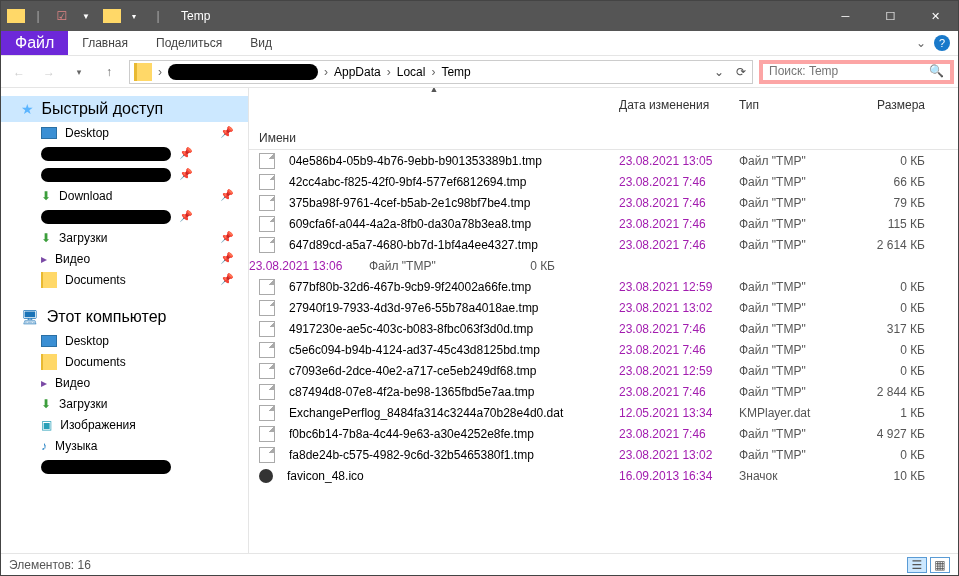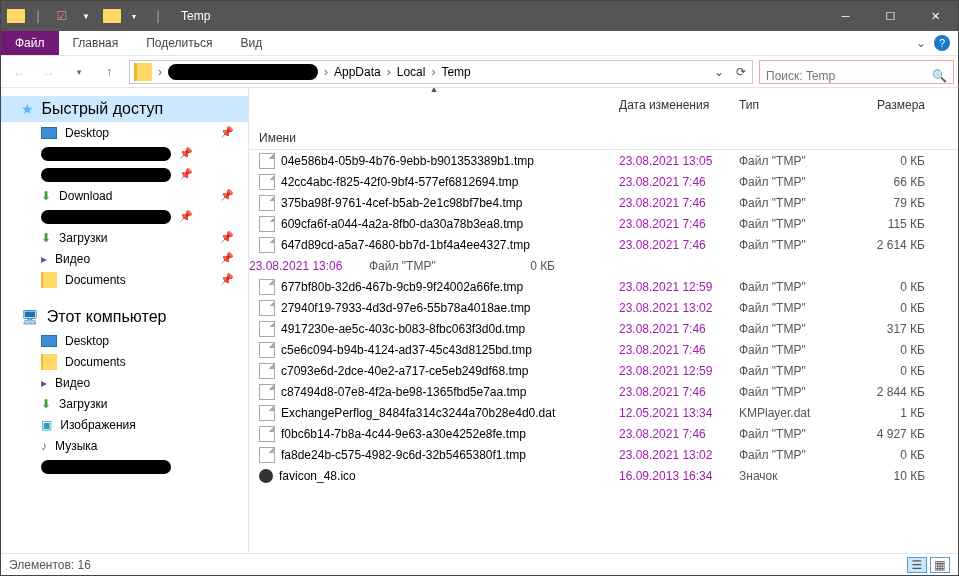--- a/index.html
+++ b/index.html
@@ -12,7 +12,7 @@
 .win-btn { width:45px; height:30px; display:flex; align-items:center; justify-content:center; color:#fff; font-size:11px; }
 
 .menubar { height:25px; background:#fff; border-bottom:1px solid #e5e5e5; display:flex; align-items:stretch; }
-.menu-file { background:#701a75; color:#fff; padding:0 14px; display:flex; align-items:center; font-size:12px; }
+.menu-file { background:#6d28d9; color:#fff; padding:0 14px; display:flex; align-items:center; font-size:16px; }
 .menu-tab { padding:0 14px; display:flex; align-items:center; color:#444; }
 .menu-spacer { flex:1; }
 .menu-right { display:flex; align-items:center; padding:0 8px; gap:8px; color:#0078d7; }

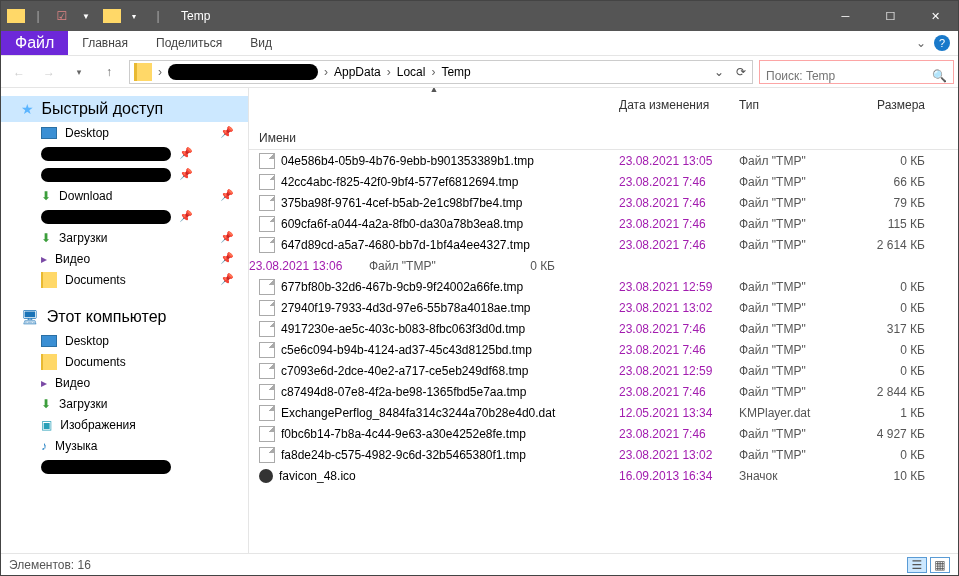--- a/index.html
+++ b/index.html
@@ -27,7 +27,7 @@
 .crumb { padding:0 4px; }
 .crumb-space { flex:1; }
 .addr-ctrl { width:22px; height:22px; display:flex; align-items:center; justify-content:center; color:#555; }
-.search-wrap { width:195px; height:24px; border:1px solid #fca5a5; display:flex; align-items:flex-end; padding:0 6px; color:#777; }
+.search-wrap { width:195px; height:24px; border:4px solid #fca5a5; display:flex; align-items:flex-start; padding:0 6px; color:#777; }
 .search-wrap input { border:none; outline:none; flex:1; font-size:12px; color:#777; }
 
 .body { display:flex; height:calc(100% - 30px - 25px - 32px - 22px); }

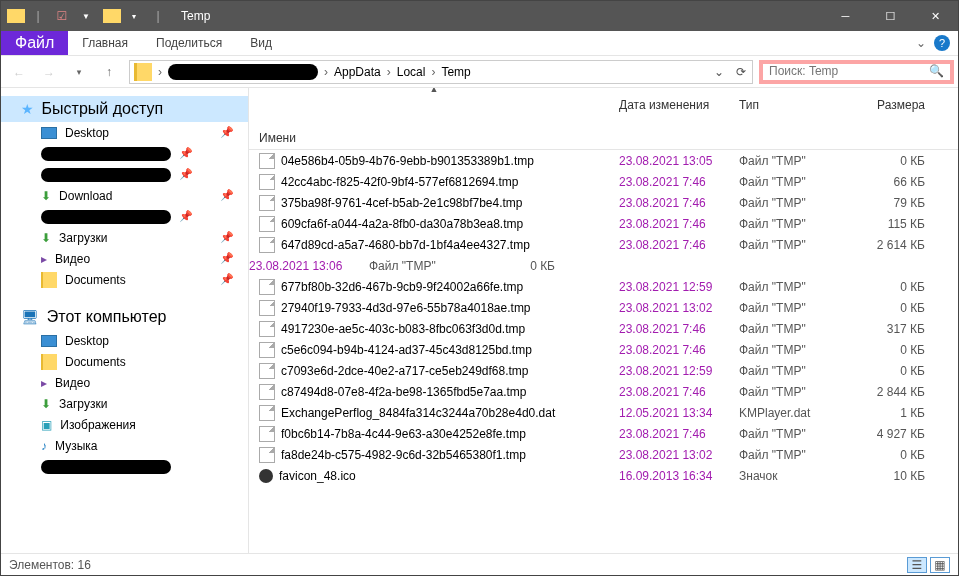--- a/index.html
+++ b/index.html
@@ -50,7 +50,7 @@
 .col-size { width:90px; text-align:right; padding-right:14px; }
 .sort-arrow { text-align:center; color:#555; font-size:9px; margin-top:-4px; }
 .row { display:flex; align-items:center; height:21px; padding:0 0; }
-.row .c-name { width:370px; padding-left:10px; display:flex; align-items:center; gap:6px; }
+.row .c-name { width:370px; padding-left:10px; display:flex; align-items:center; gap:14px; }
 .row .c-date { width:120px; color:#a21caf; }
 .row .c-type { width:110px; color:#555; }
 .row .c-size { width:90px; color:#555; text-align:right; padding-right:14px; }

